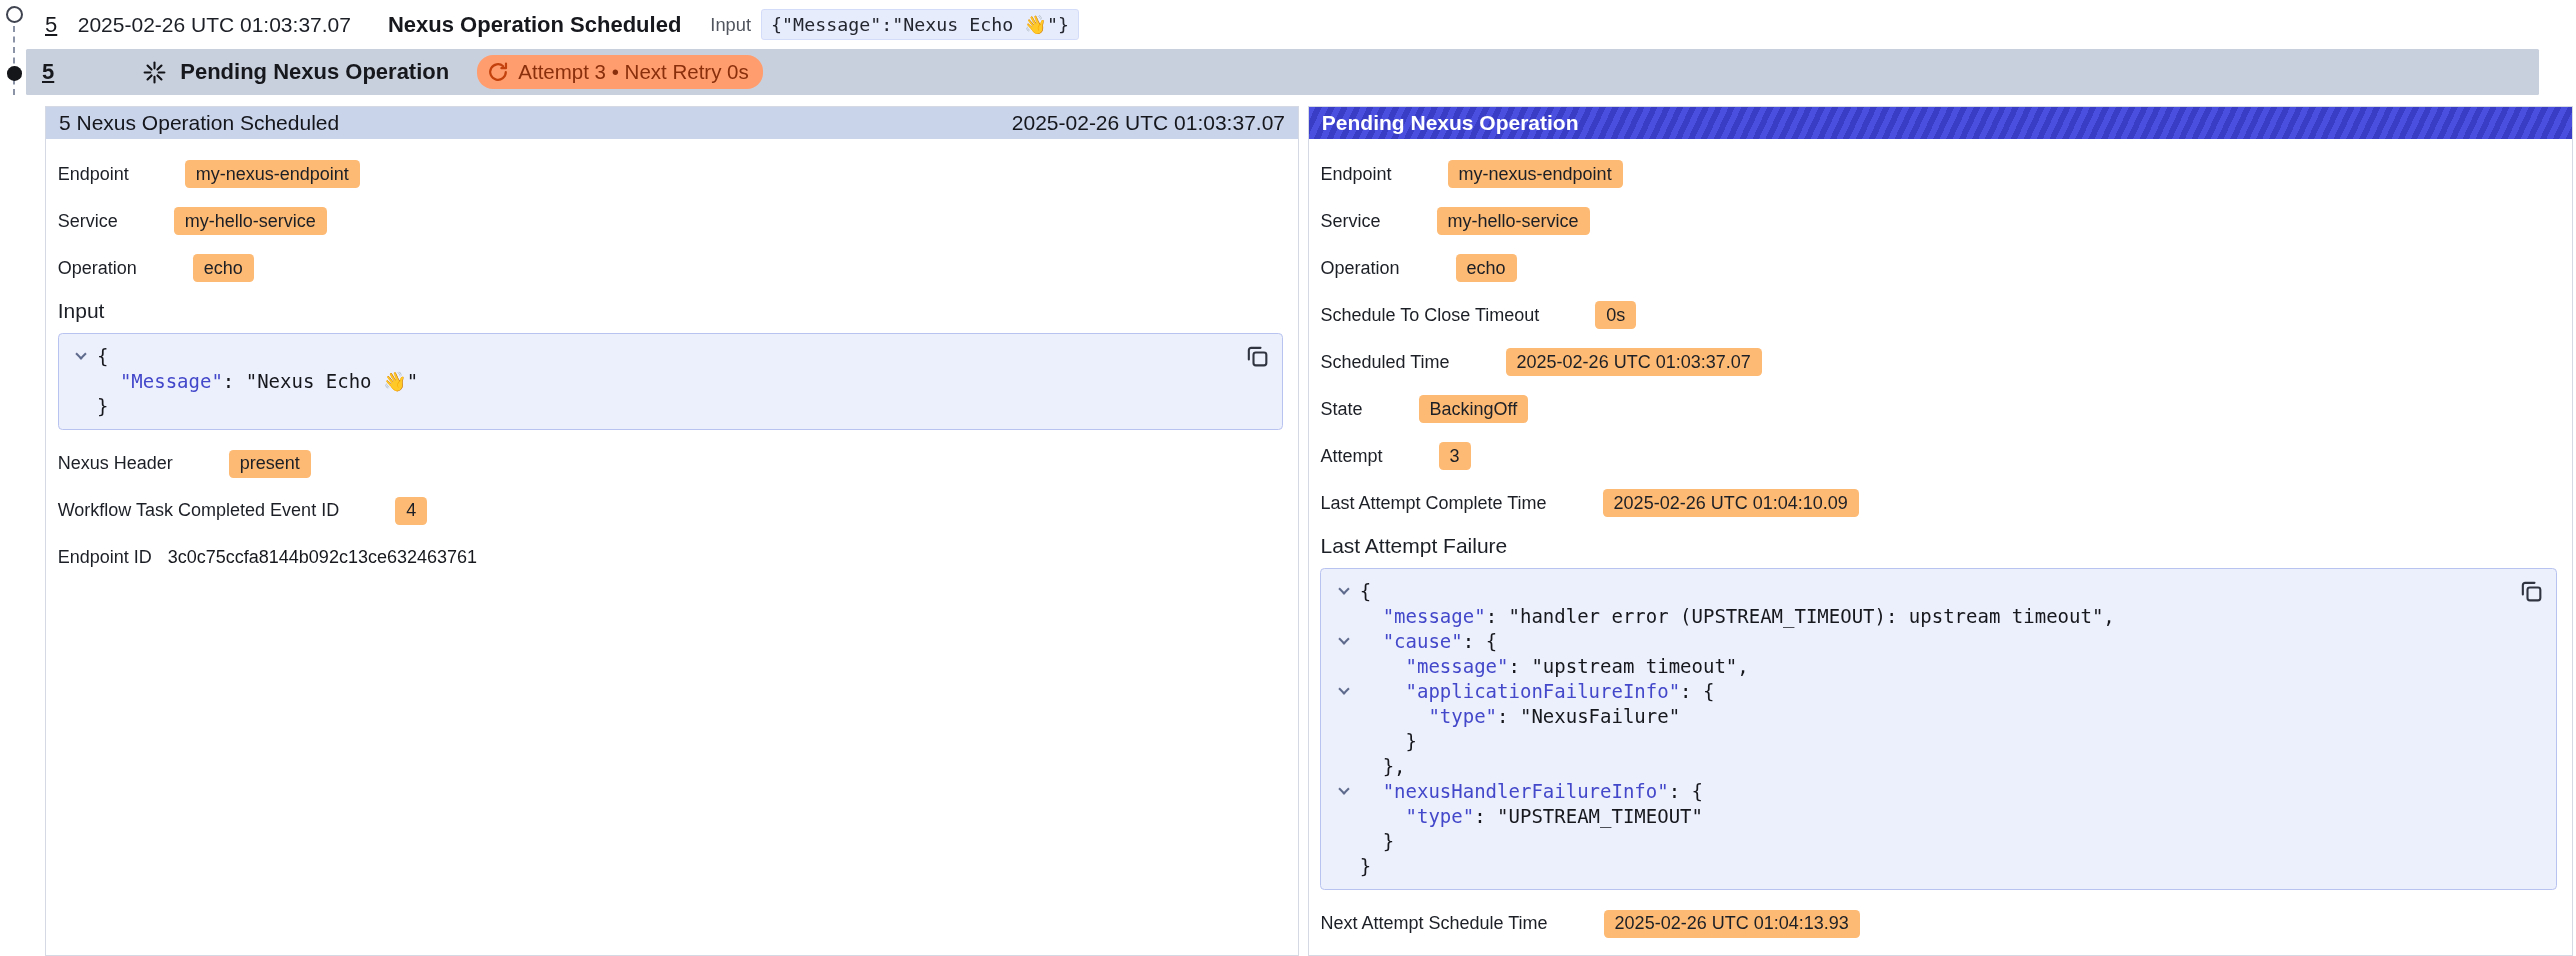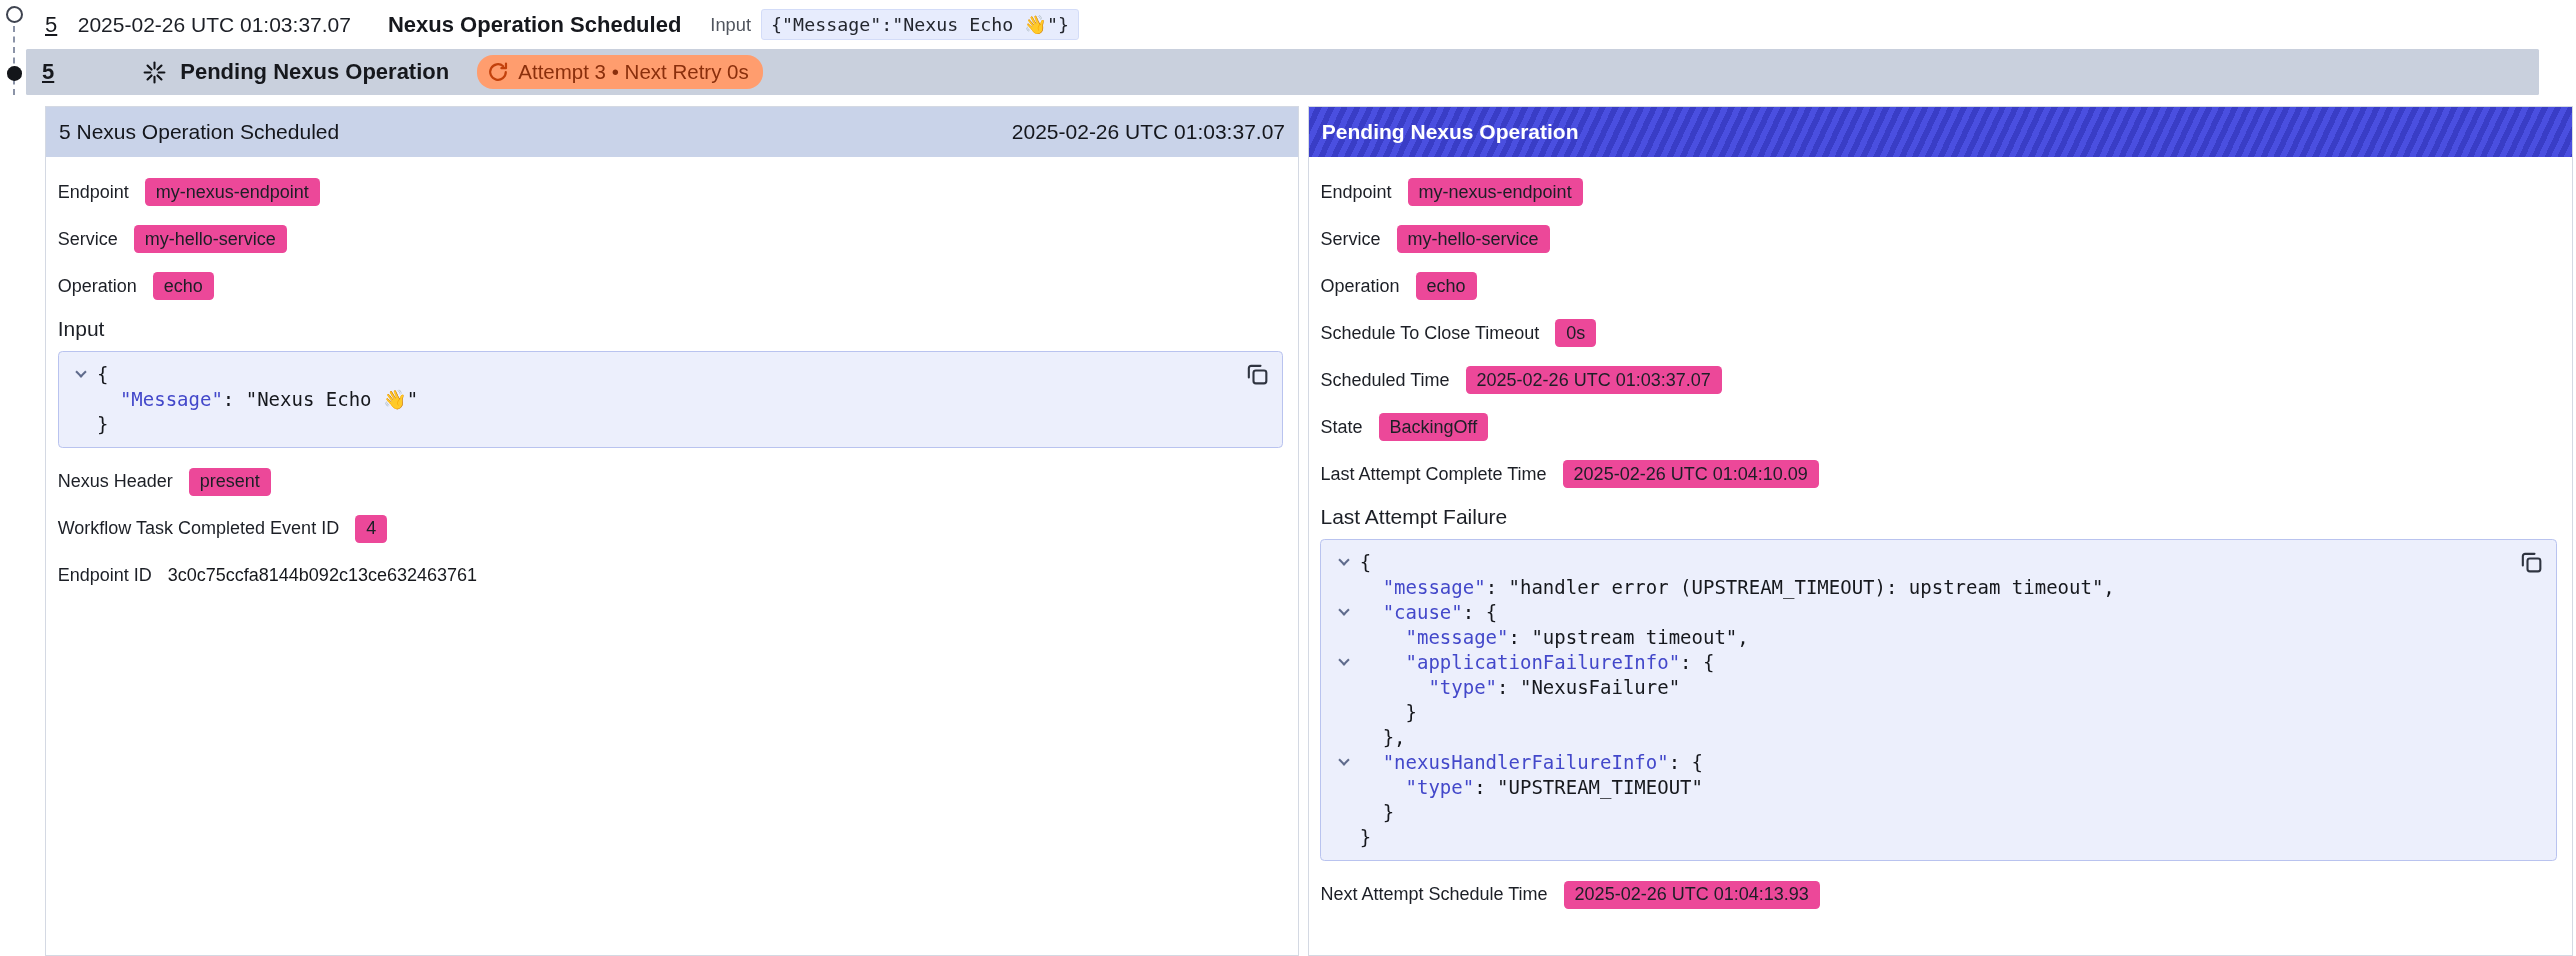--- a/index.html
+++ b/index.html
@@ -41,7 +41,7 @@
   .panel { height:850px; background:#fff; border:0.7px solid #d4d9e3; overflow:hidden; }
   .panel.left  { width:1254px; }
   .panel.right { width:1265px; }
-  .panel-header { height:50px; display:flex; align-items:center; padding:0 13px; font-size:21px; }
+  .panel-header { height:32px; display:flex; align-items:center; padding:0 13px; font-size:21px; }
   .panel.left  .panel-header { background:#c9d3e9; justify-content:space-between; font-weight:500; color:#14161c; }
   .panel.left  .panel-header .hdr-ts { font-weight:400; }
   .panel.right .panel-header { color:#ffffff; font-weight:700;

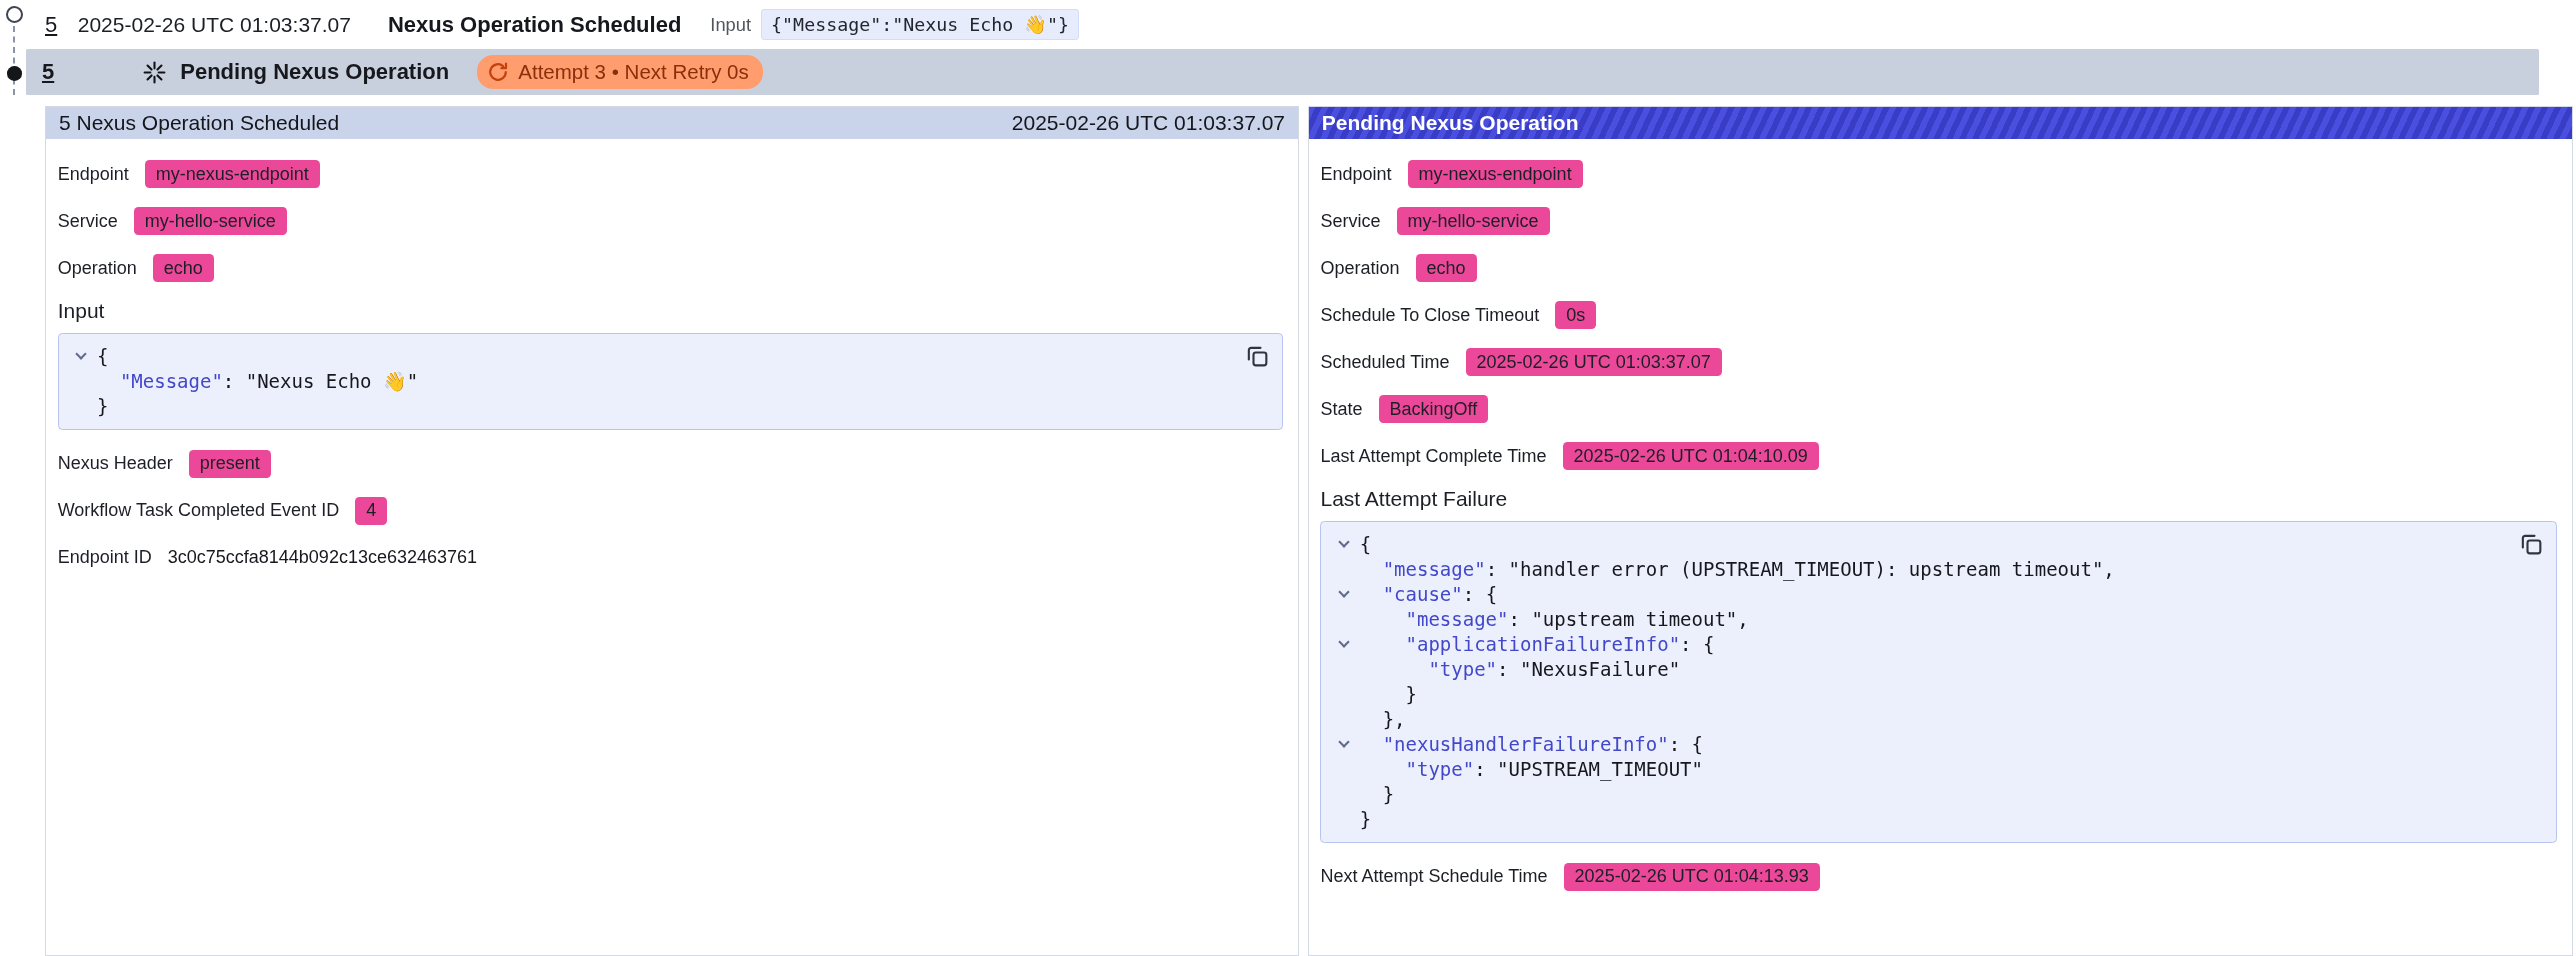--- a/index.html
+++ b/index.html
@@ -50,7 +50,7 @@
   .panel-body { padding:11.7px 14.6px 0 11.7px; }
   .field-row { display:flex; align-items:center; height:47px; font-size:18px; }
   .field-label { margin-right:16px; color:#1c1f26; }
-  .chip { background:#ec4899; border-radius:4.4px; padding:3.7px 11px; color:#1c1f26; }
+  .chip { background:#fdba74; border-radius:4.4px; padding:3.7px 11px; color:#1c1f26;margin-left:40px; }
   .link-value { color:#16181d; cursor:pointer; }
   .section-label { font-size:21px; height:38px; display:flex; align-items:center; color:#1c1f26; }
 

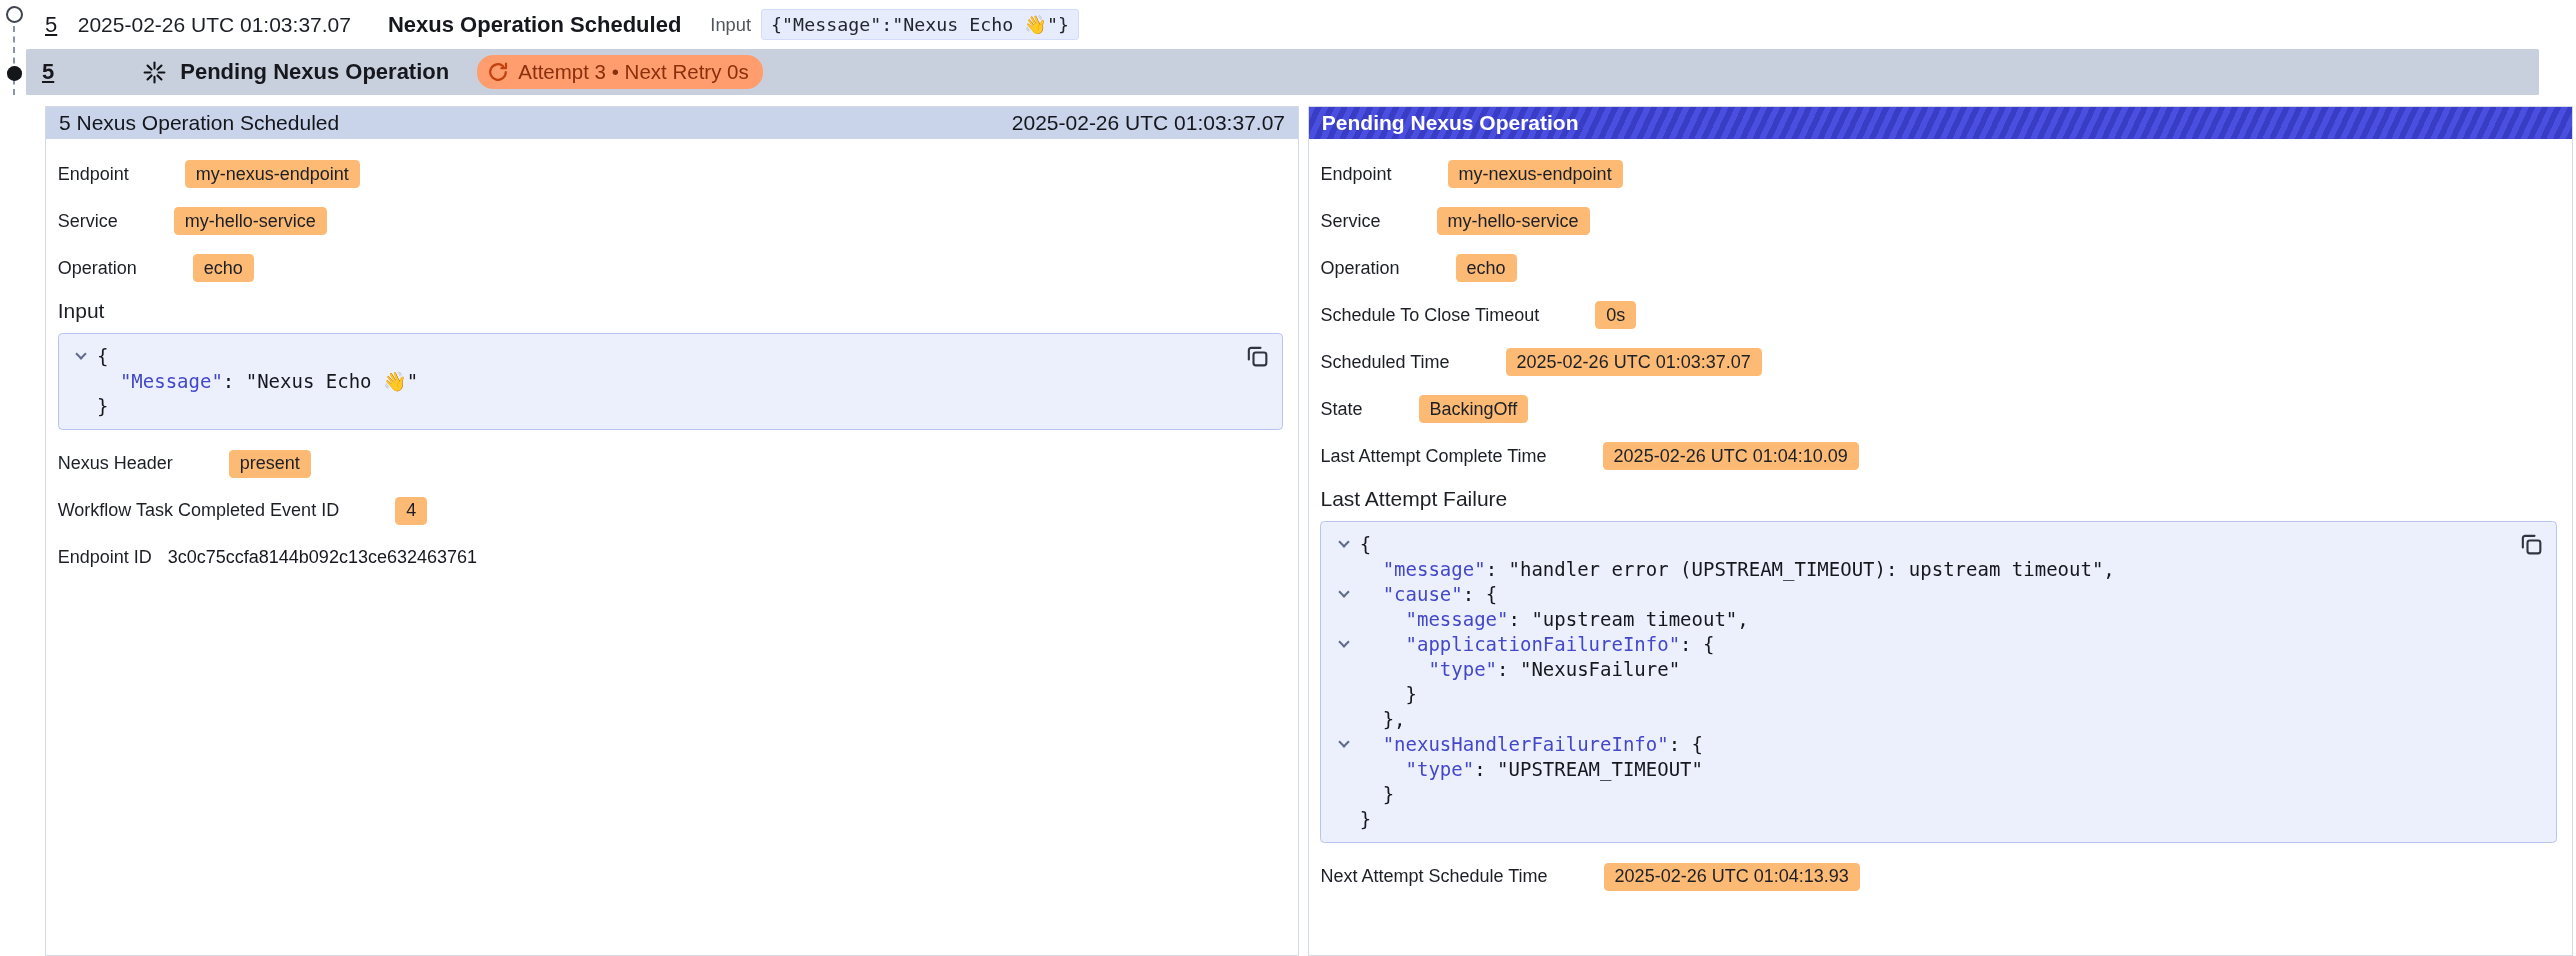--- a/index.html
+++ b/index.html
@@ -200,6 +200,10 @@
             <span class="chip">BackingOff</span>
           </div>
           <div class="field-row">
+            <span class="field-label">Attempt</span>
+            <span class="chip">3</span>
+          </div>
+          <div class="field-row">
             <span class="field-label">Last Attempt Complete Time</span>
             <span class="chip">2025-02-26 UTC 01:04:10.09</span>
           </div>

